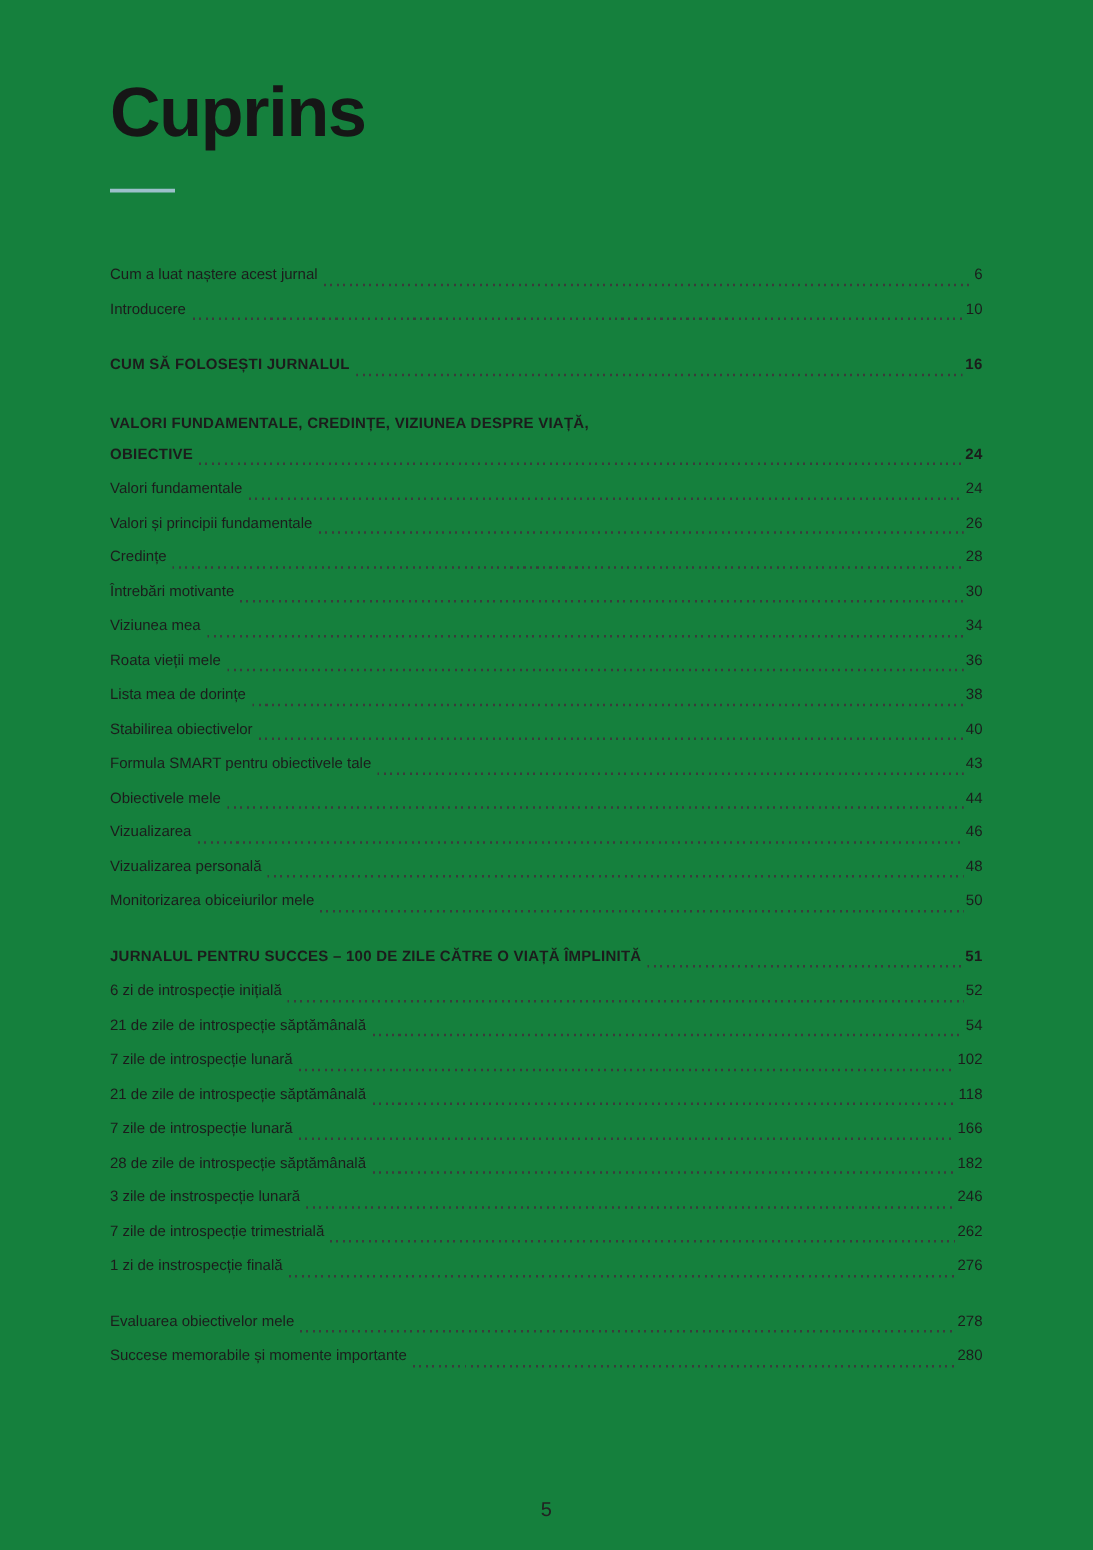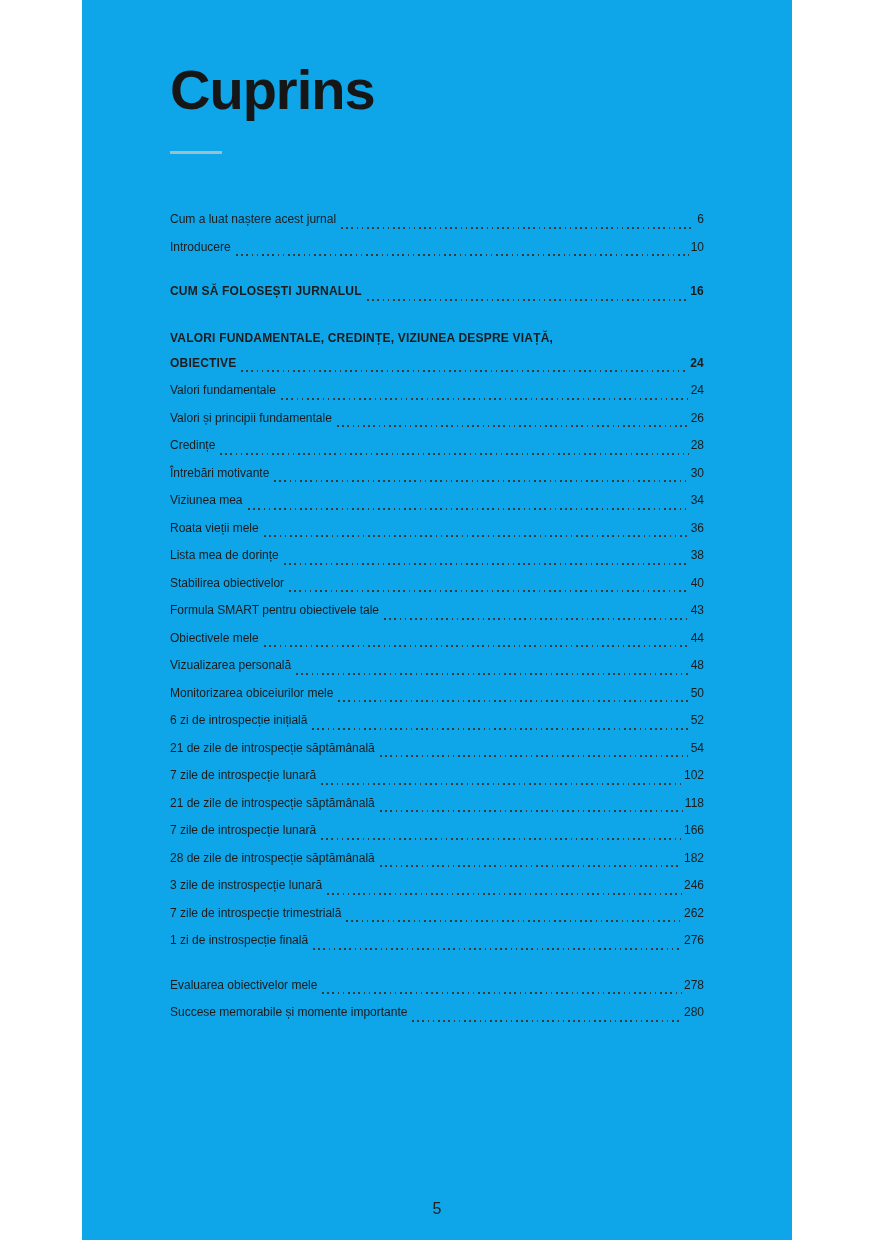--- a/index.html
+++ b/index.html
@@ -6,10 +6,10 @@
   html, body { margin: 0; padding: 0; background: #ffffff; }
   .page {
     position: relative;
-    width: 710px;
+    width: 874px;
     height: 1240px;
     margin: 0 auto;
-    background: #0ea5e9;
+    background: #15803d;
     font-family: "Liberation Sans", sans-serif;
     color: #1c1c1c;
     padding: 62px 88px 0 88px;

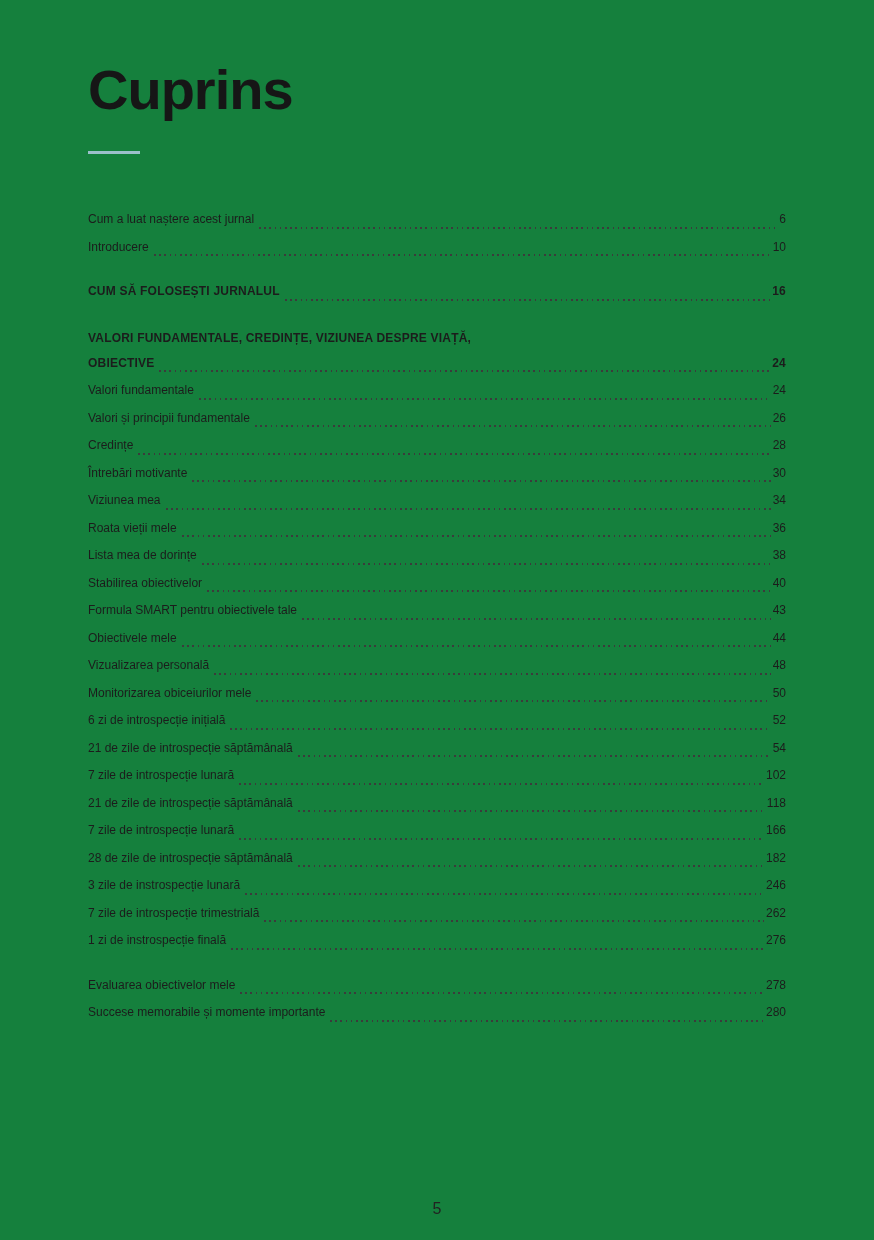--- a/index.html
+++ b/index.html
@@ -189,6 +189,14 @@
       <div class="toc-row">
 
     <div class="entry-line">
+      <span class="entry-label">Vizualizarea</span>
+      <span class="leader"></span>
+      <span class="entry-page">46</span>
+    </div>
+  </div>
+      <div class="toc-row">
+
+    <div class="entry-line">
       <span class="entry-label">Vizualizarea personală</span>
       <span class="leader"></span>
       <span class="entry-page">48</span>

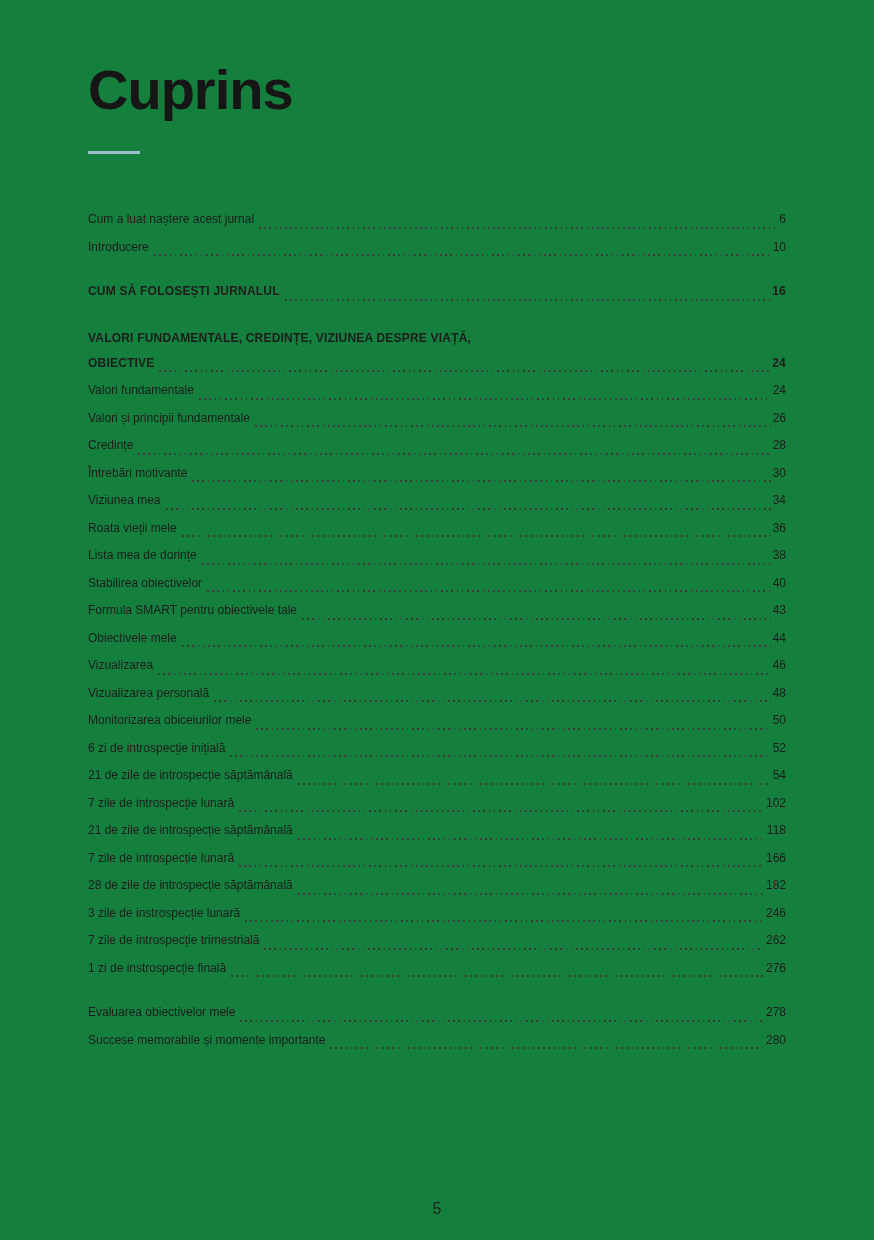--- a/index.html
+++ b/index.html
@@ -210,6 +210,14 @@
       <span class="entry-page">50</span>
     </div>
   </div>
+      <div class="toc-row section gap-before">
+
+    <div class="entry-line">
+      <span class="entry-label">JURNALUL PENTRU SUCCES – 100 DE ZILE CĂTRE O VIAȚĂ ÎMPLINITĂ</span>
+      <span class="leader"></span>
+      <span class="entry-page">51</span>
+    </div>
+  </div>
       <div class="toc-row">
 
     <div class="entry-line">

